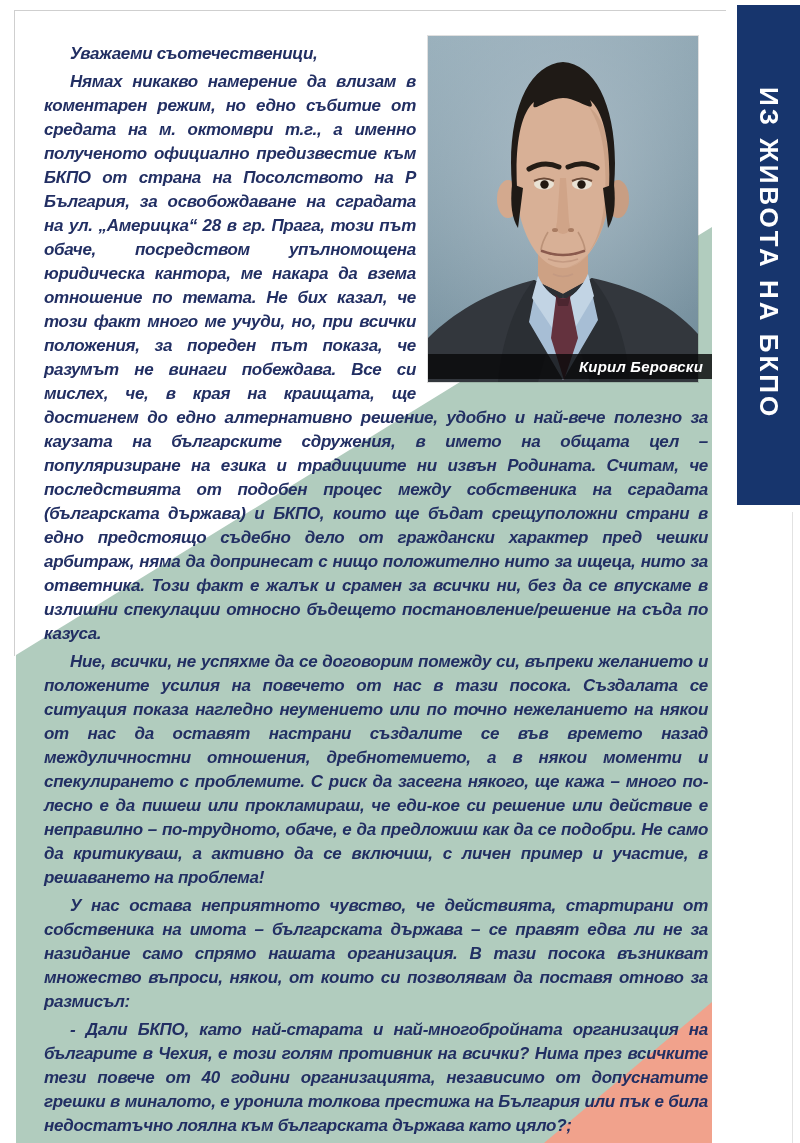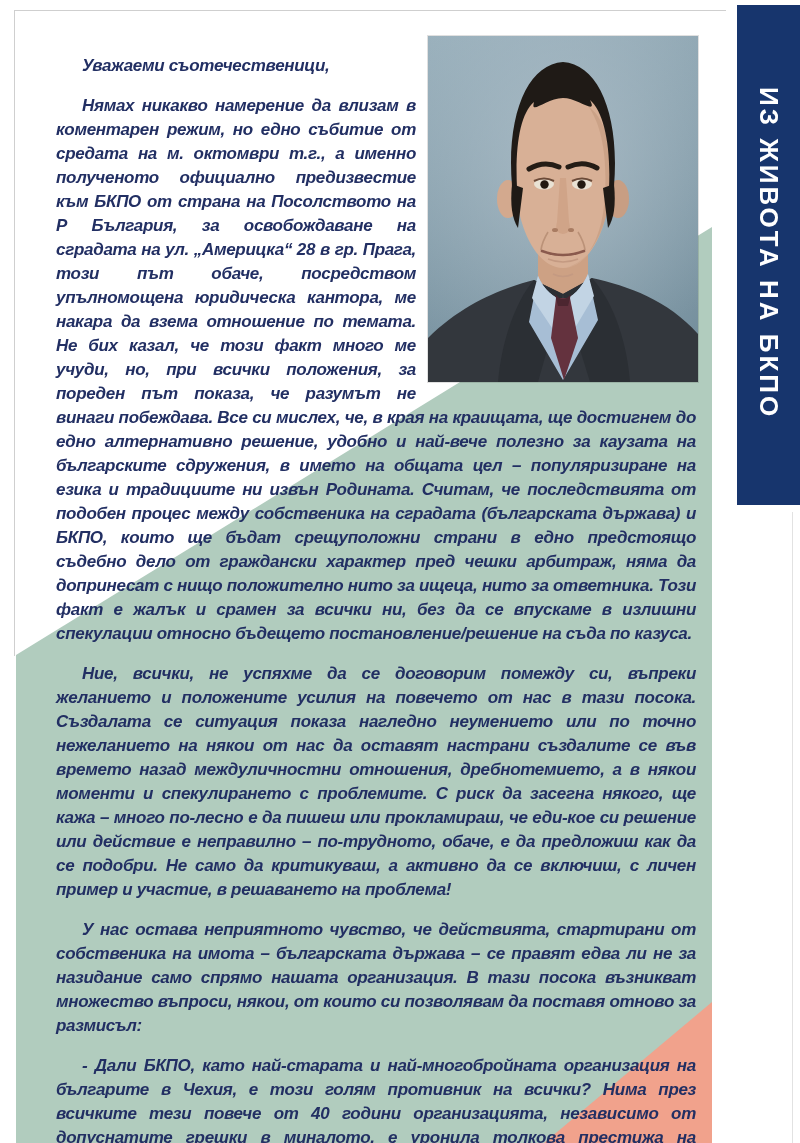--- a/index.html
+++ b/index.html
@@ -39,7 +39,7 @@
     position:absolute;left:40px;top:0;width:672px;padding-top:38px;z-index:2;
   }
   .content p{
-    margin:16px;text-indent:26px;text-align:justify;
+    margin:4px;text-indent:26px;text-align:justify;
     font-weight:700;font-style:italic;
     color:var(--c-text,#222f63);
     font-size:17px;line-height:24px;letter-spacing:-0.3px;

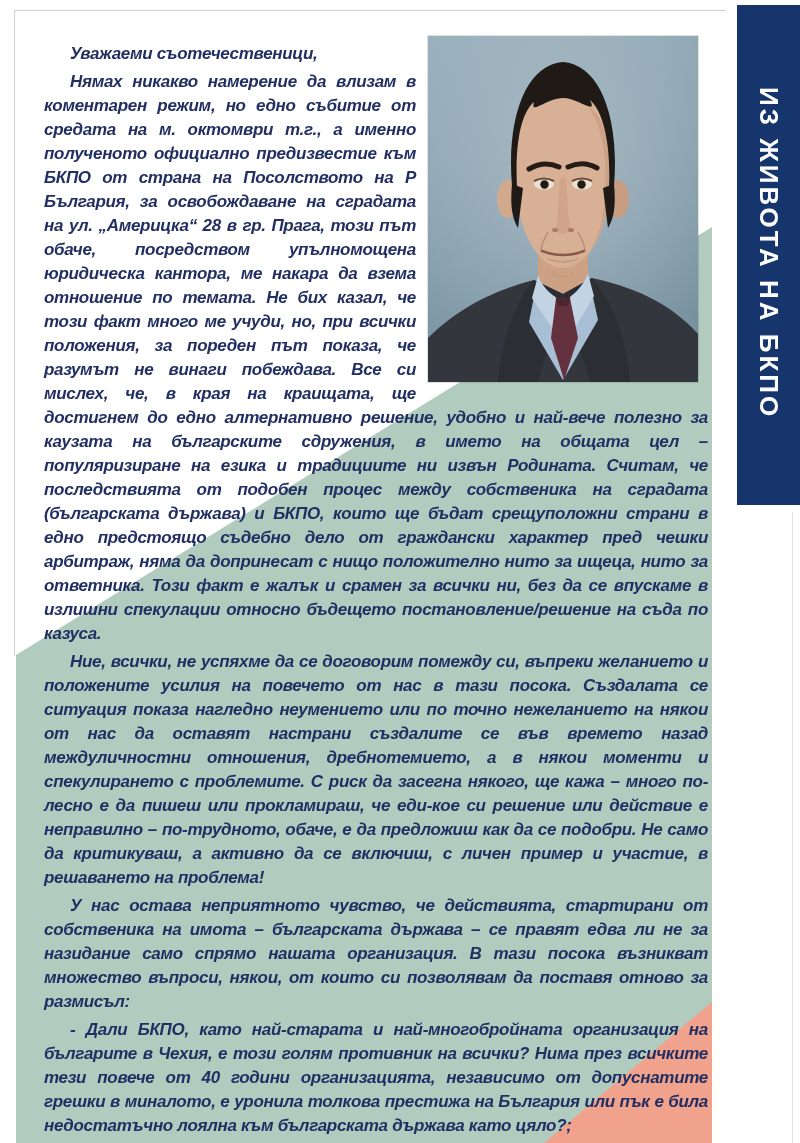--- a/index.html
+++ b/index.html
@@ -140,6 +140,7 @@
           <path d="M125 238 Q135 243 145 238" stroke="#c49a82" stroke-width="1.4" fill="none"></path>
         </svg>
       </div>
+      <div class="photo-caption">Кирил Беровски</div>
     </div>
 
     <p>Уважаеми съотечественици,</p>

